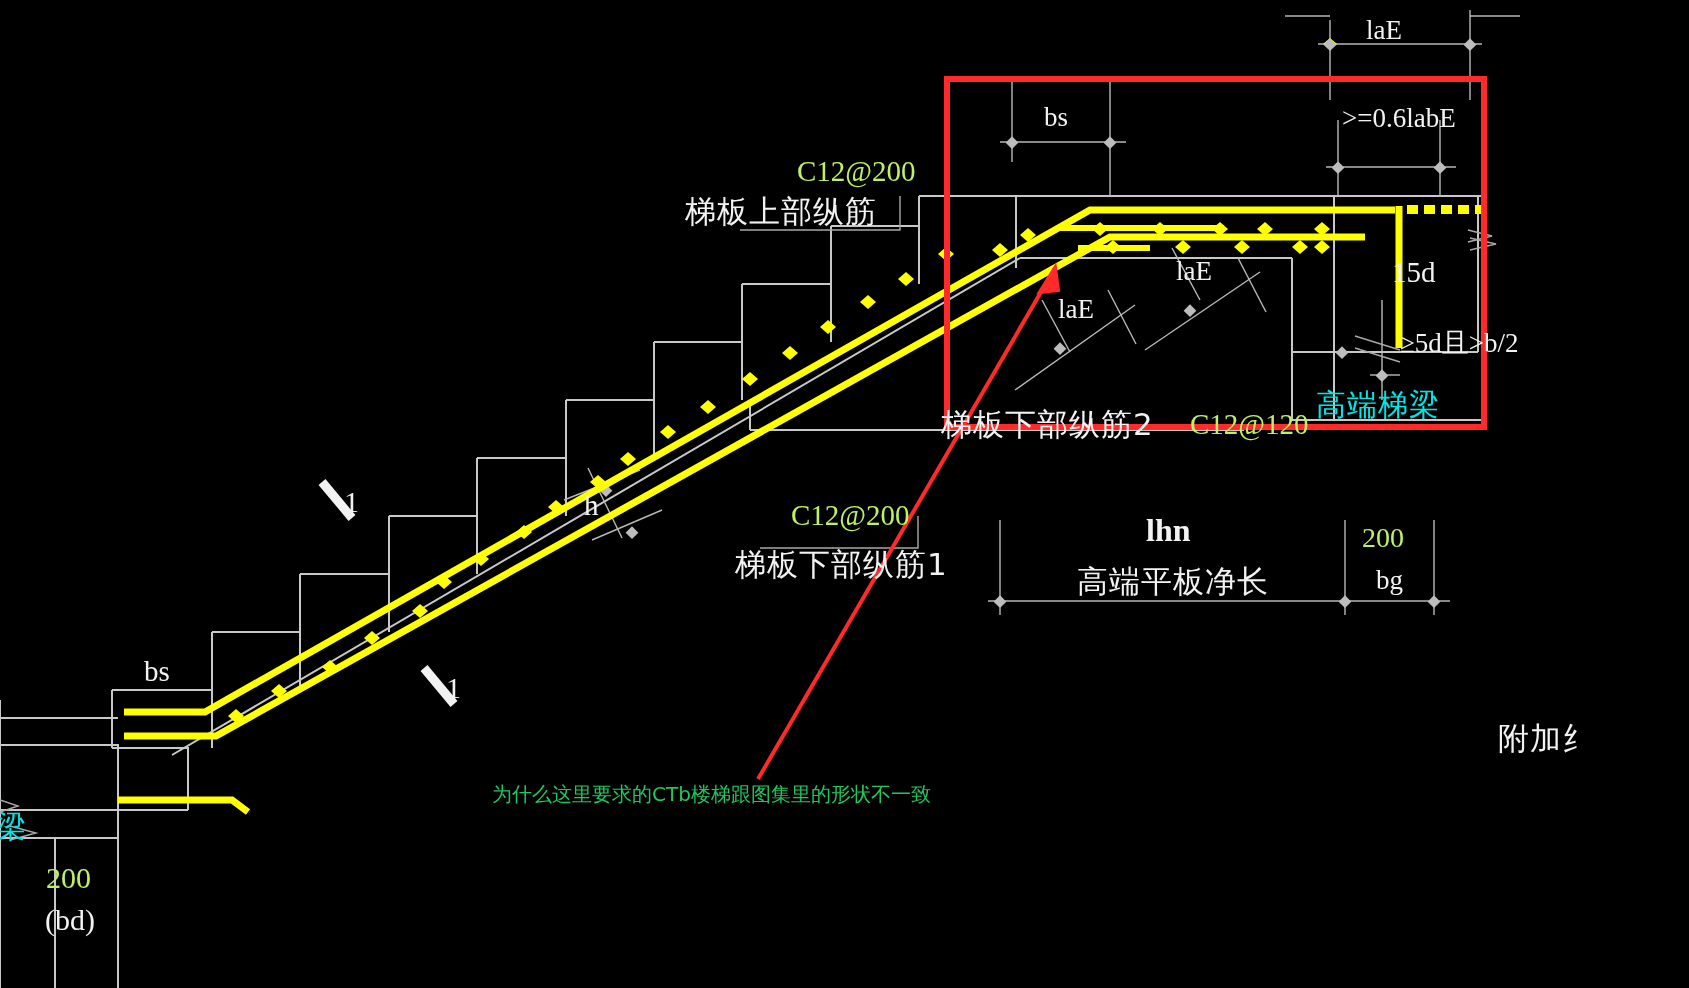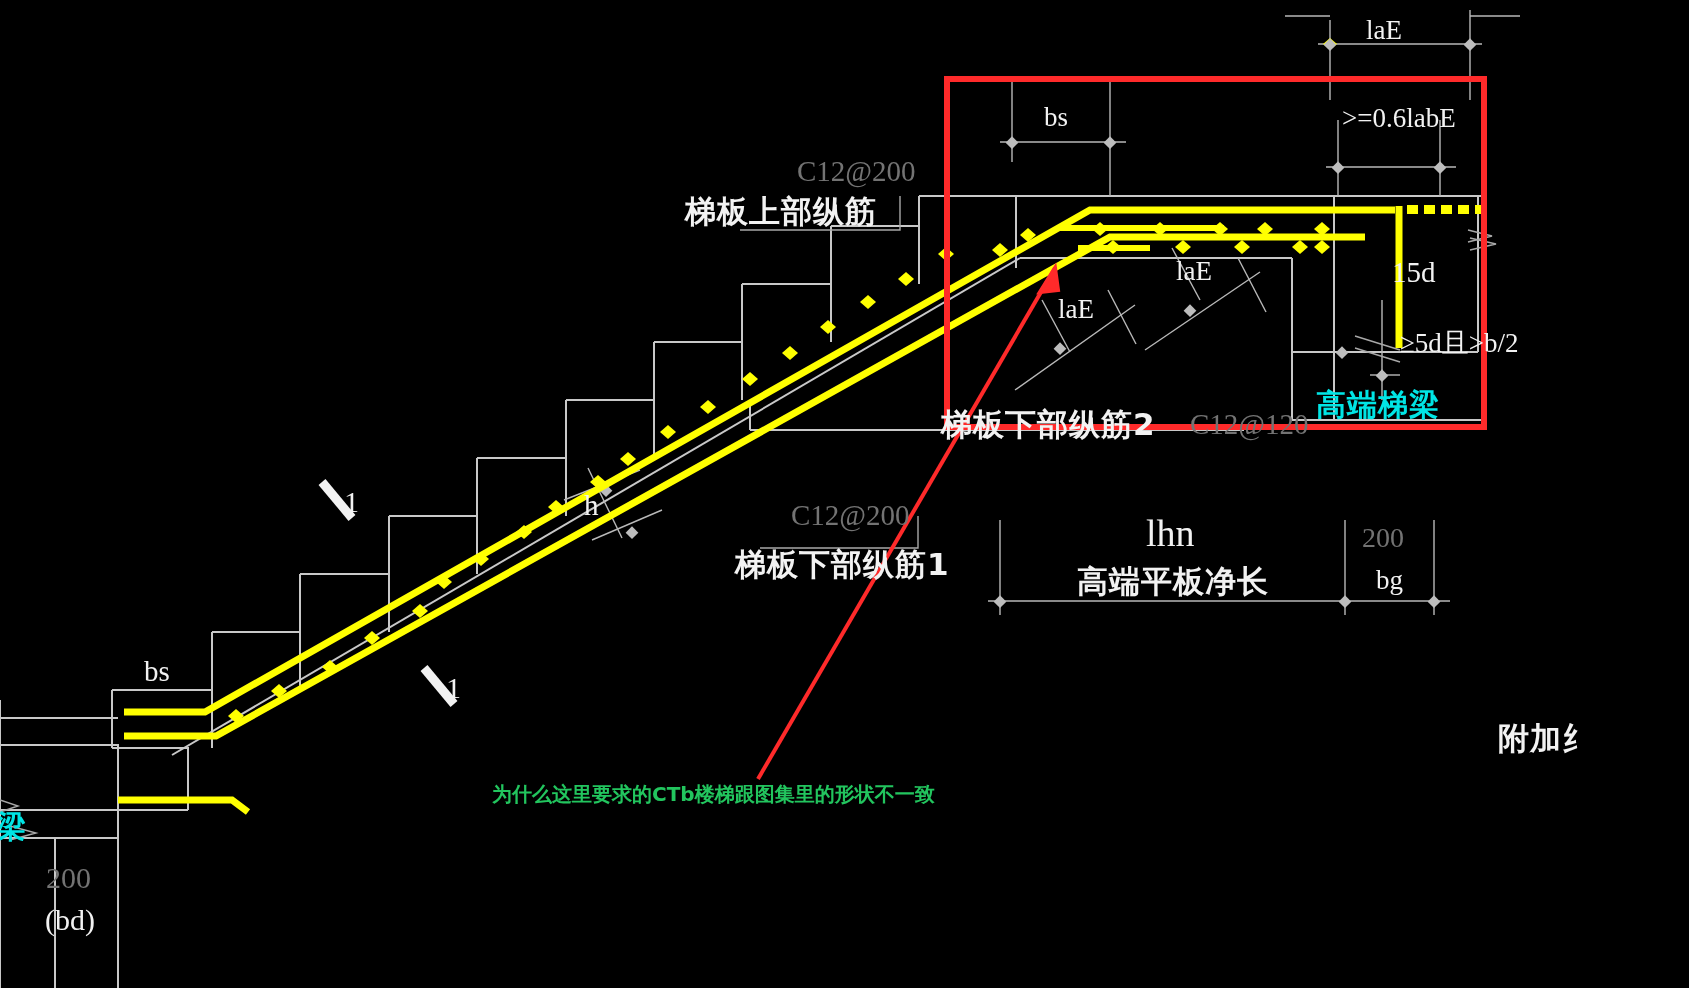--- a/index.html
+++ b/index.html
@@ -9,7 +9,7 @@
   svg.layer{position:absolute;left:0;top:0;width:1689px;height:988px;}
   .lbl{position:absolute;white-space:nowrap;line-height:1;}
   .w{color:#f2f2f2;}
-  .g{color:#737373;}
+  .g{color:#bef264;}
   .c{color:#00e5e5;}
   .r{color:#22c55e;}
   .lat{font-family:"Liberation Serif","DejaVu Serif",serif;}

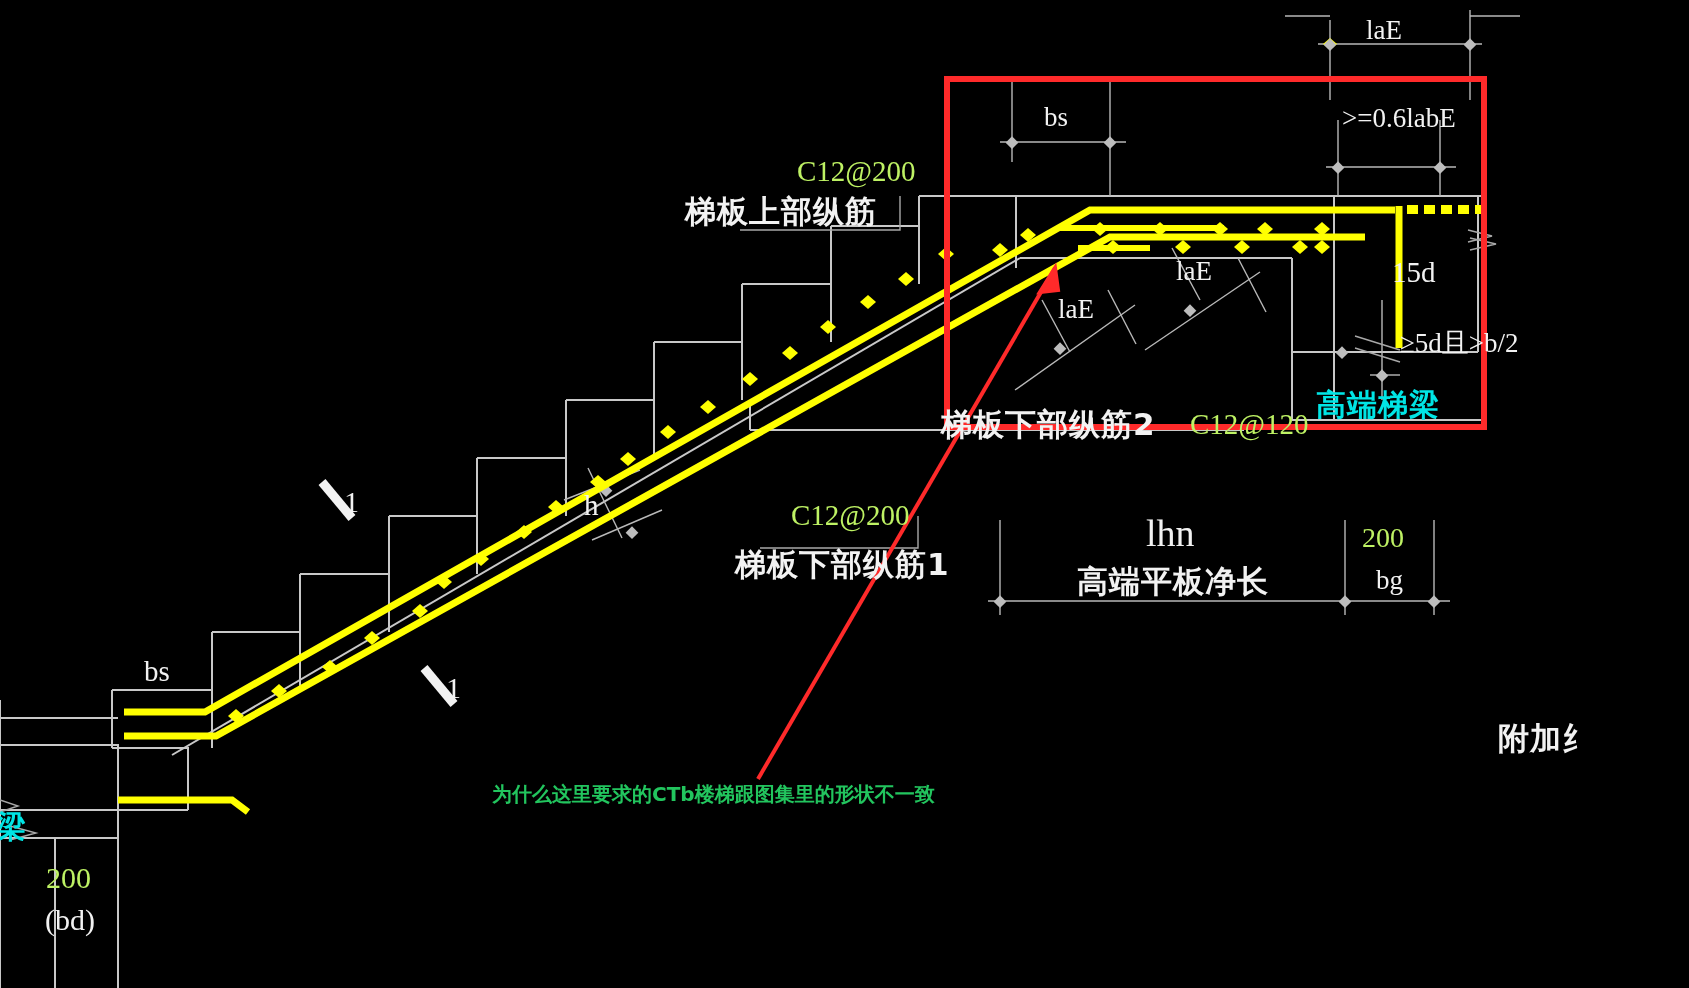--- a/index.html
+++ b/index.html
@@ -13,7 +13,7 @@
   .c{color:#00e5e5;}
   .r{color:#22c55e;}
   .lat{font-family:"Liberation Serif","DejaVu Serif",serif;}
-  .cjk{font-family:"DejaVu Sans","Liberation Sans",sans-serif;font-weight:700;}
+  .cjk{font-family:"DejaVu Sans","Liberation Sans",sans-serif;font-weight:400;}
 </style>
 </head>
 <body>

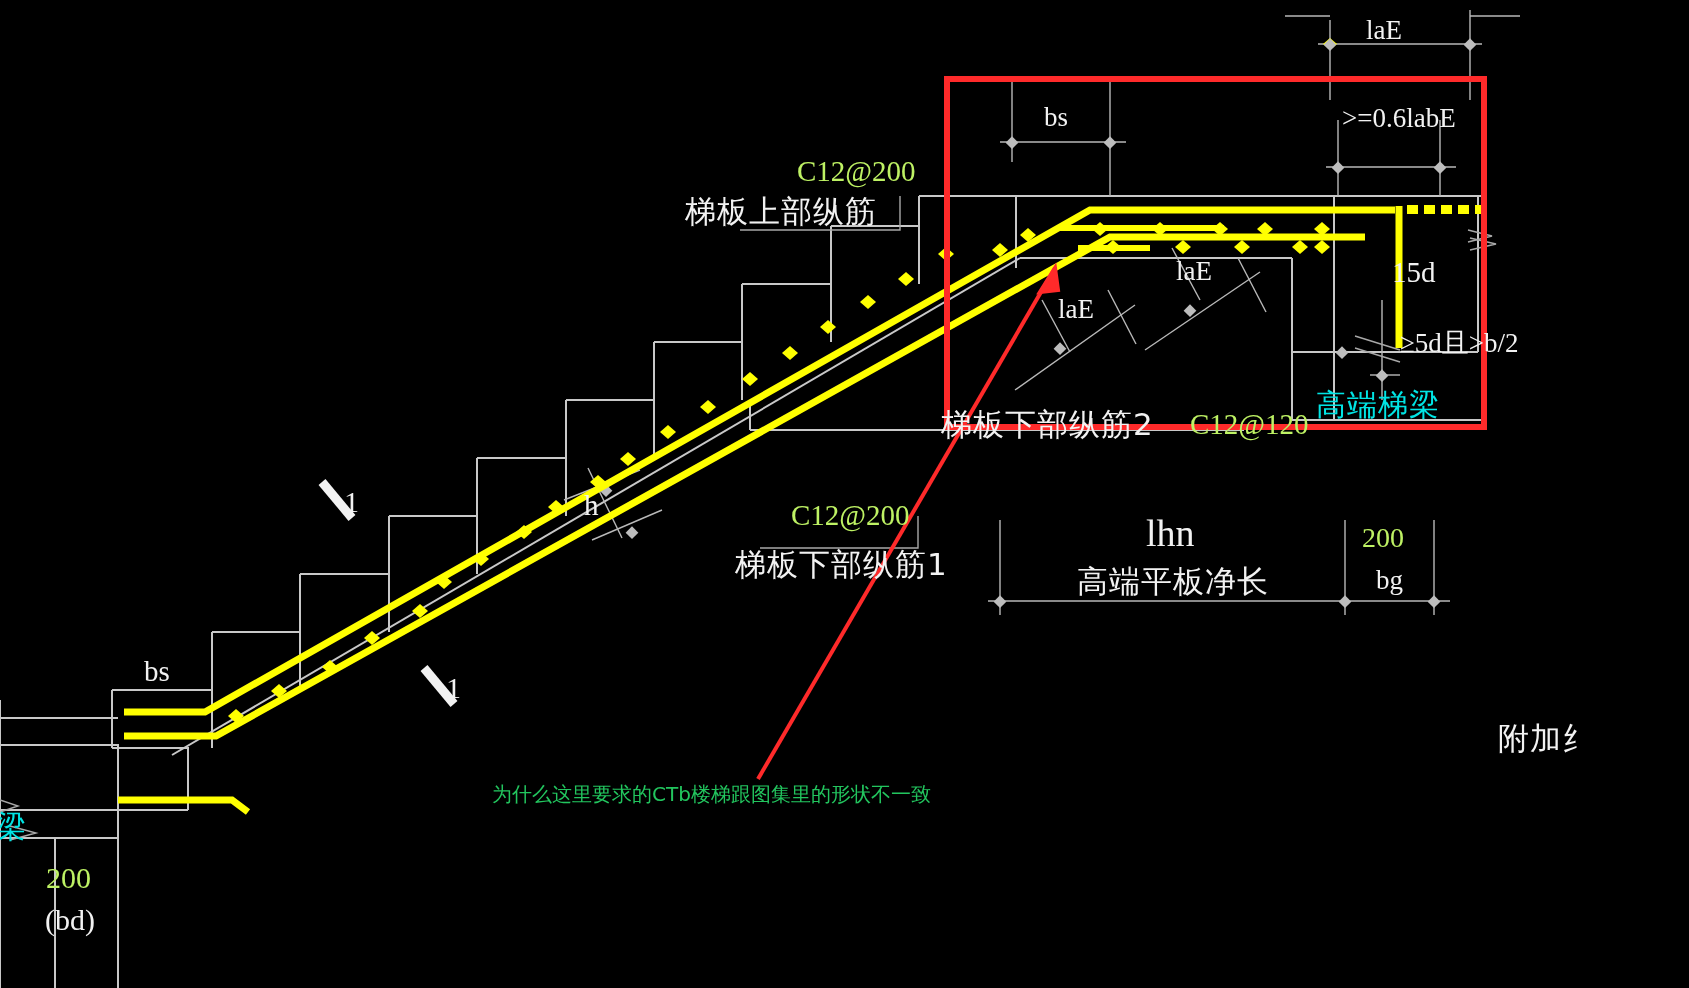--- a/index.html
+++ b/index.html
@@ -244,7 +244,7 @@
   <div class="lbl g lat" style="left:791px;top:501px;font-size:29px;">C12@200</div>
   <div class="lbl w cjk" style="left:735px;top:549px;font-size:31px;letter-spacing:1px;">梯板下部纵筋1</div>
 
-  <div class="lbl w lat" style="left:1146px;top:514px;font-size:38px;">lhn</div>
+  <div class="lbl w lat" style="left:1146px;top:514px;font-size:32px;font-weight:bold;">lhn</div>
   <div class="lbl g lat" style="left:1362px;top:524px;font-size:28px;">200</div>
   <div class="lbl w lat" style="left:1376px;top:567px;font-size:27px;">bg</div>
   <div class="lbl w cjk" style="left:1077px;top:566px;font-size:31px;letter-spacing:1px;">高端平板净长</div>

